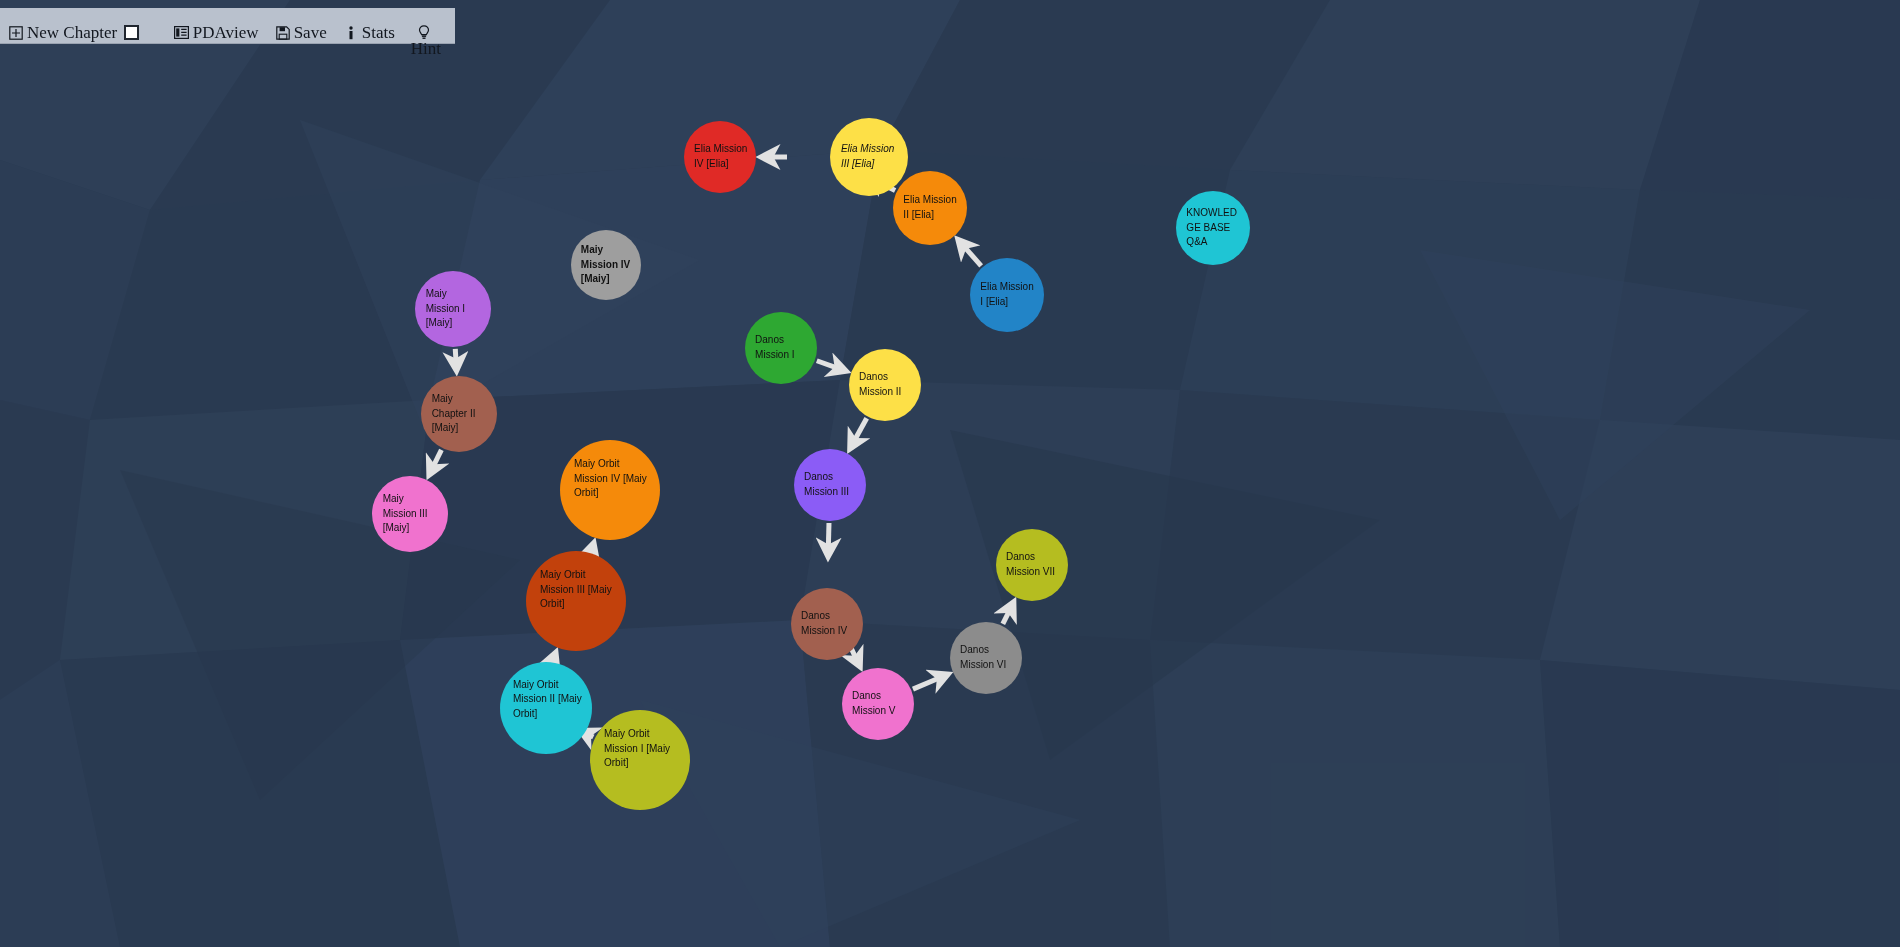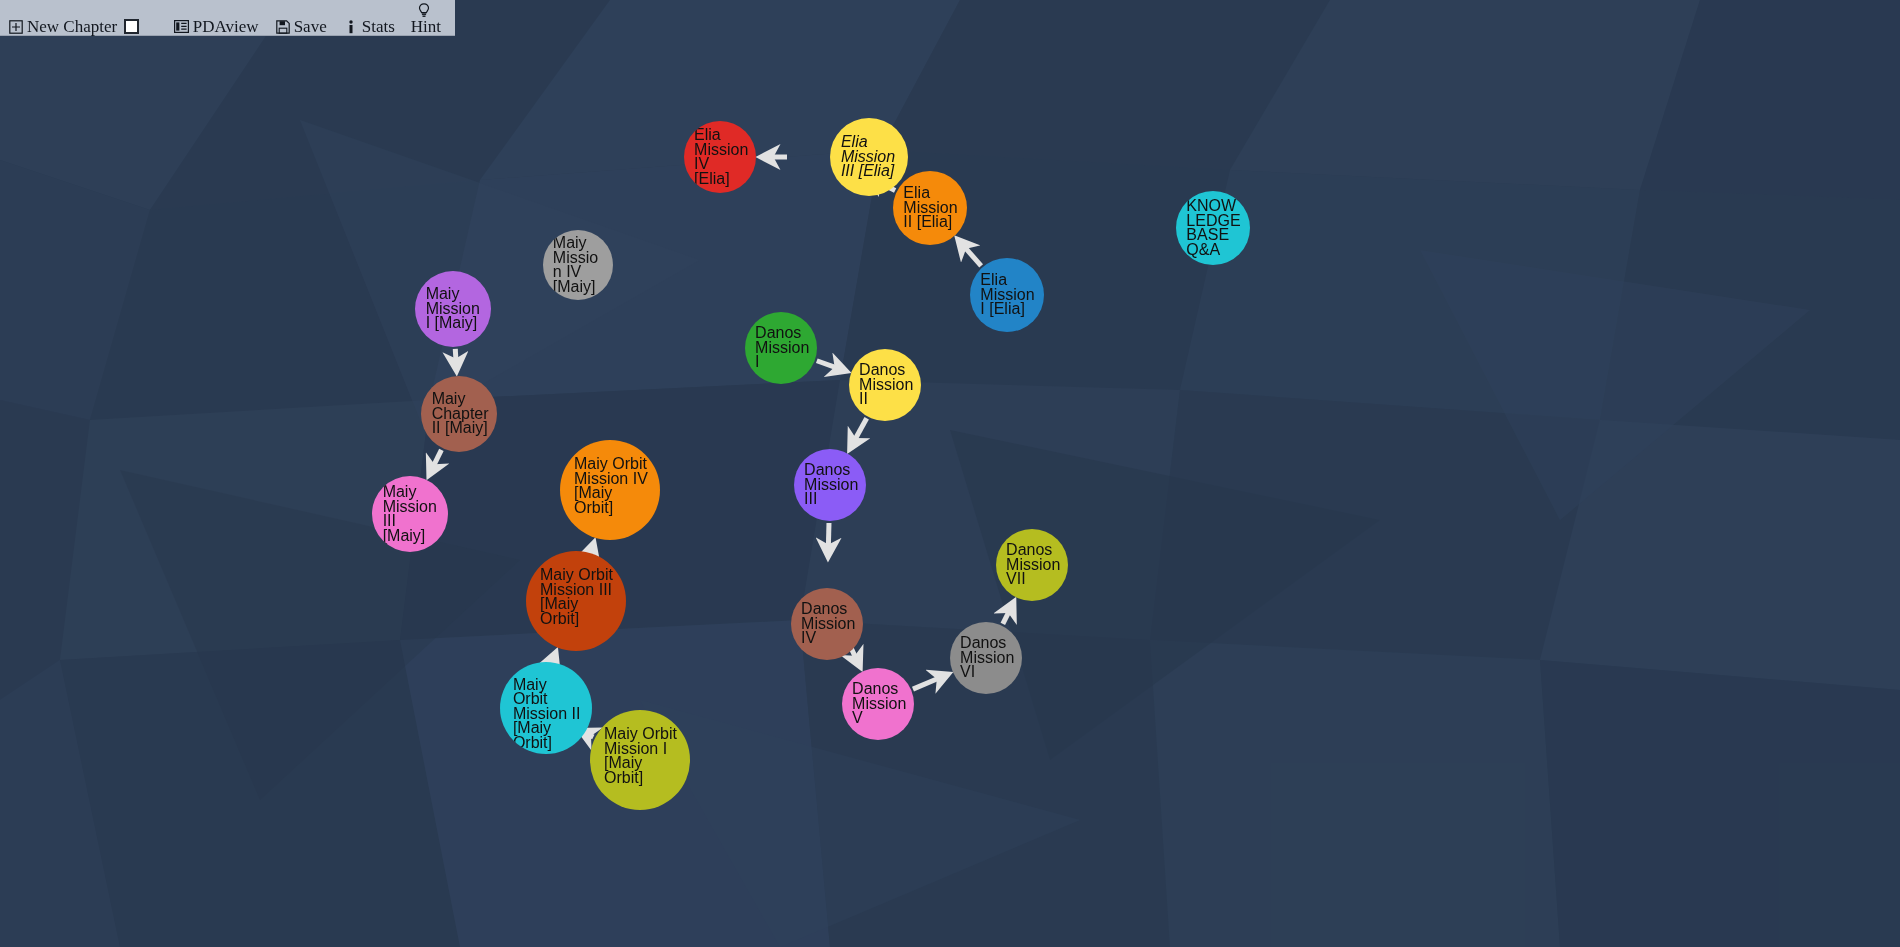--- a/index.html
+++ b/index.html
@@ -35,14 +35,14 @@
   
   #toolbar {
     position: absolute;
-    left: 0; top: 0;
+    left: 0; top: 8px;
     height: 36px;
     width: 455px;
     background: #b9c1cd;
     display: flex;
-    align-items: flex-end;
+    align-items: flex-start;
     box-sizing: border-box;
-    padding: 0 10px 0 8px;
+    padding: 16px 10px 0 8px;
     z-index: 50;
     border-bottom: 1px solid #9aa3b1;
   }

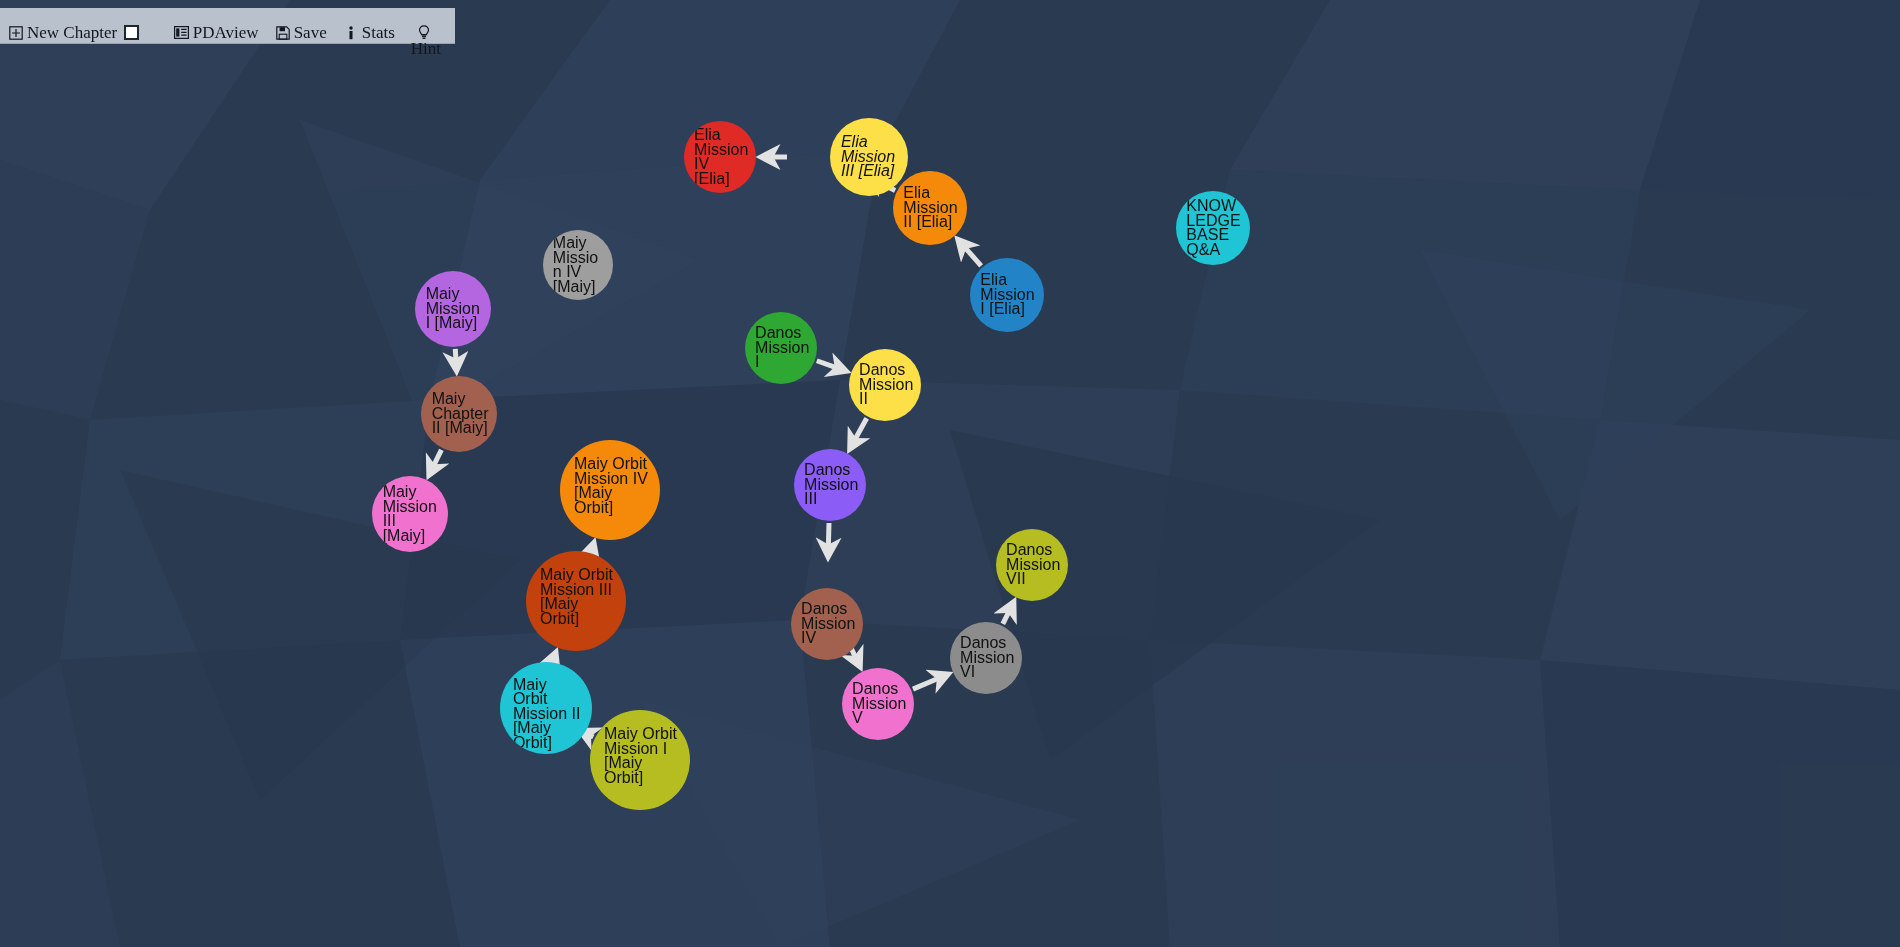--- a/index.html
+++ b/index.html
@@ -96,7 +96,7 @@
     width: 76%;
     color: #111111;
     font-family: "Liberation Sans", sans-serif;
-    font-size: 16px;
+    font-size: 10px;
     line-height: 14.6px;
     text-align: left;
     word-wrap: break-word;

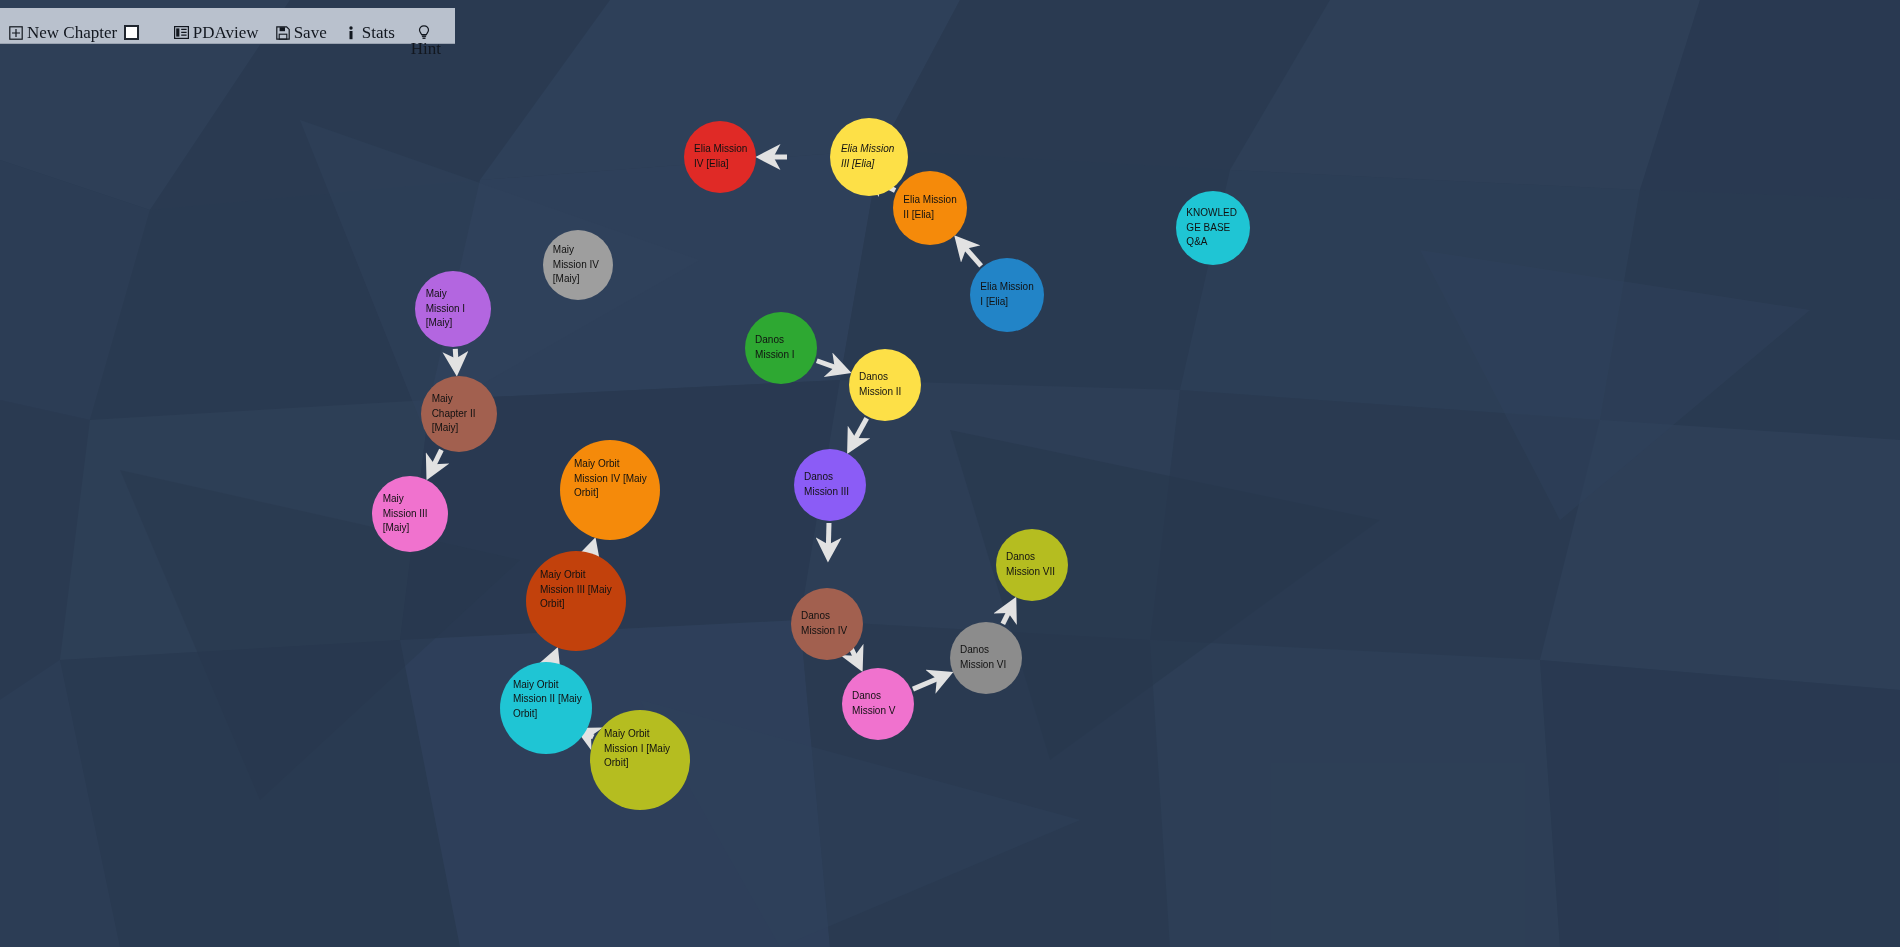--- a/index.html
+++ b/index.html
@@ -195,7 +195,7 @@
       <div class="node" style="left: 1176px; top: 191px; width: 74px; height: 74px; background: rgb(31, 197, 212);">
         <div class="node-label center">KNOWLEDGE BASE Q&amp;A</div>
       </div>
-      <div class="node" style="left: 543px; top: 230px; width: 70px; height: 70px; background: rgb(158, 158, 158);">
+      <div class="node" style="left: 571px; top: 230px; width: 70px; height: 70px; background: rgb(158, 158, 158); font-weight: bold;">
         <div class="node-label center">Maiy Mission IV [Maiy]</div>
       </div>
       <div class="node" style="left: 415px; top: 271px; width: 76px; height: 76px; background: rgb(179, 102, 224);">

